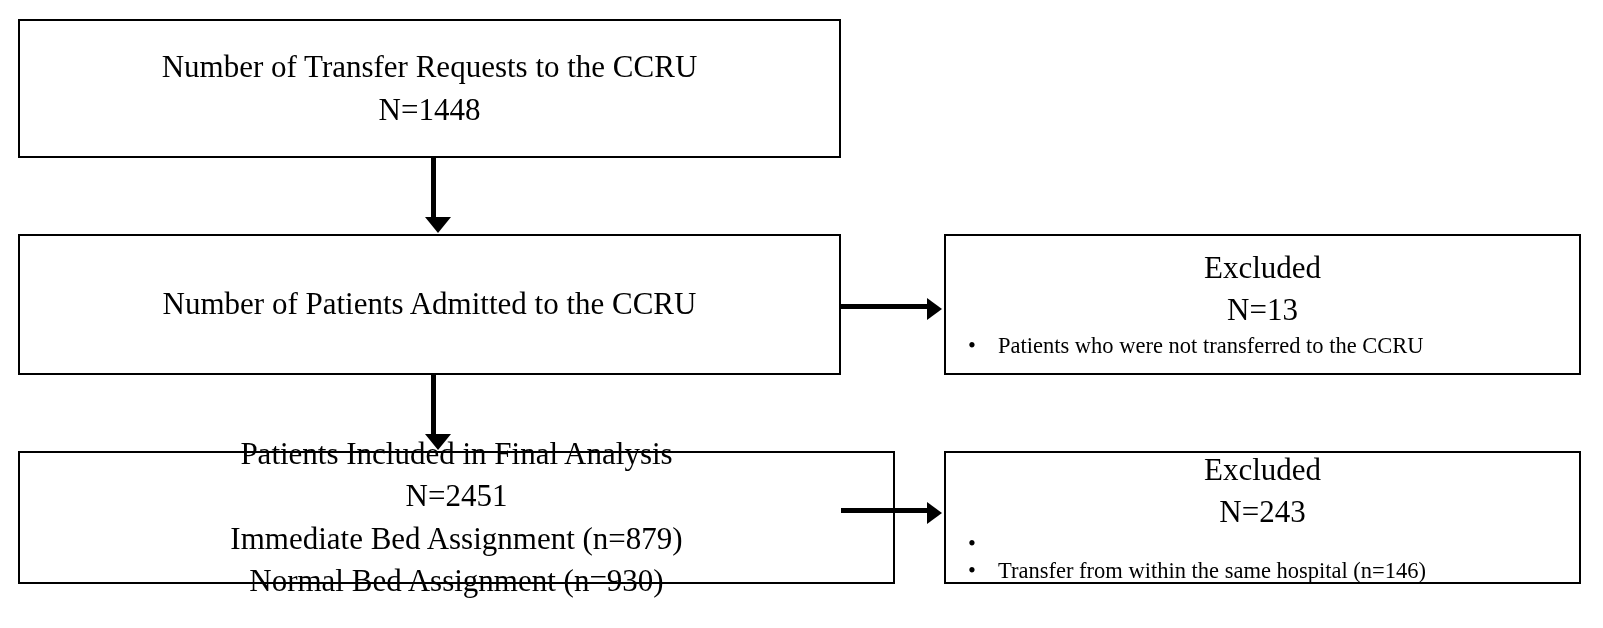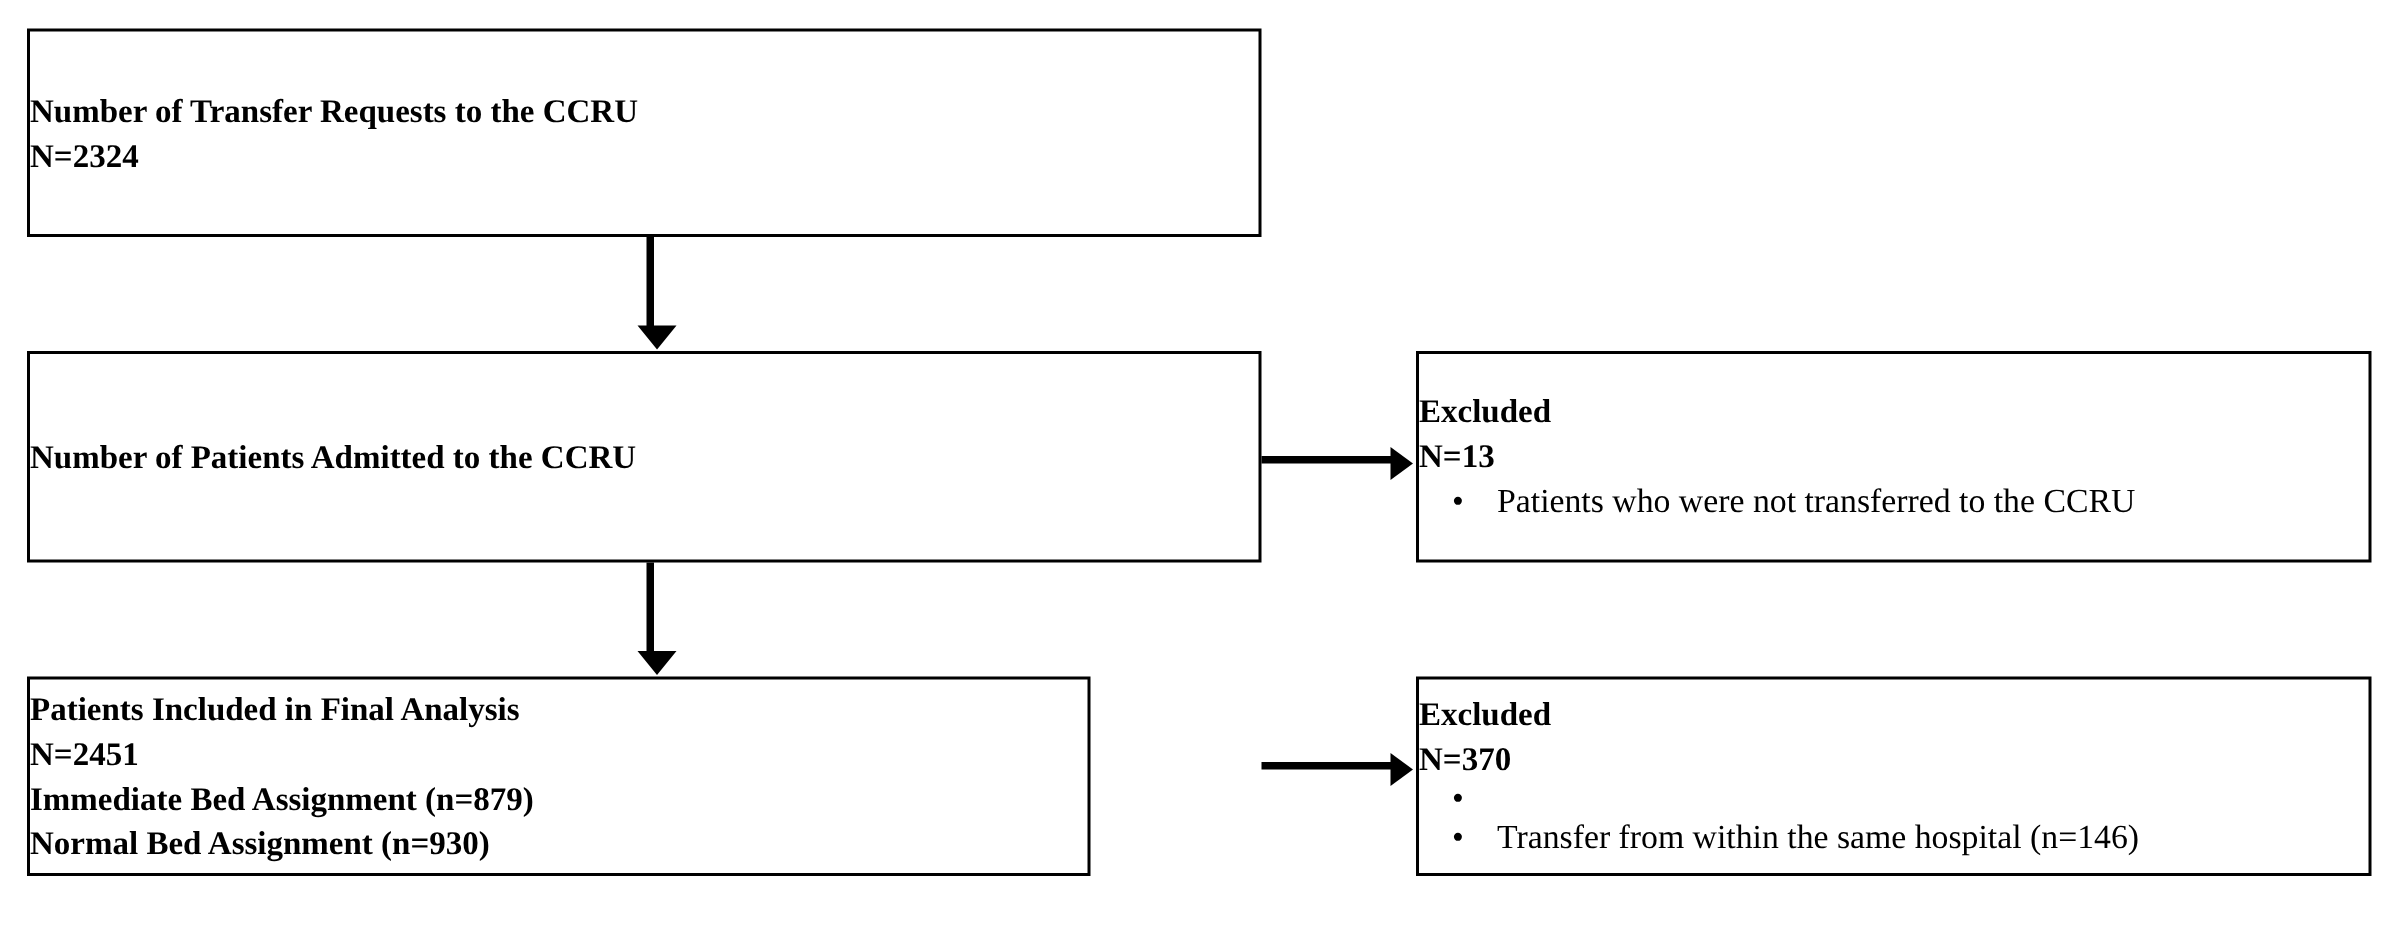--- a/index.html
+++ b/index.html
@@ -29,10 +29,10 @@
     justify-content: center;
   }
   .node-line {
-    font-size: 22px;
+    text-align: center;
+    font-size: 31px;
     line-height: 1.36;
     white-space: nowrap;
-    font-weight: bold;
   }
   .bullet-line {
     display: flex;

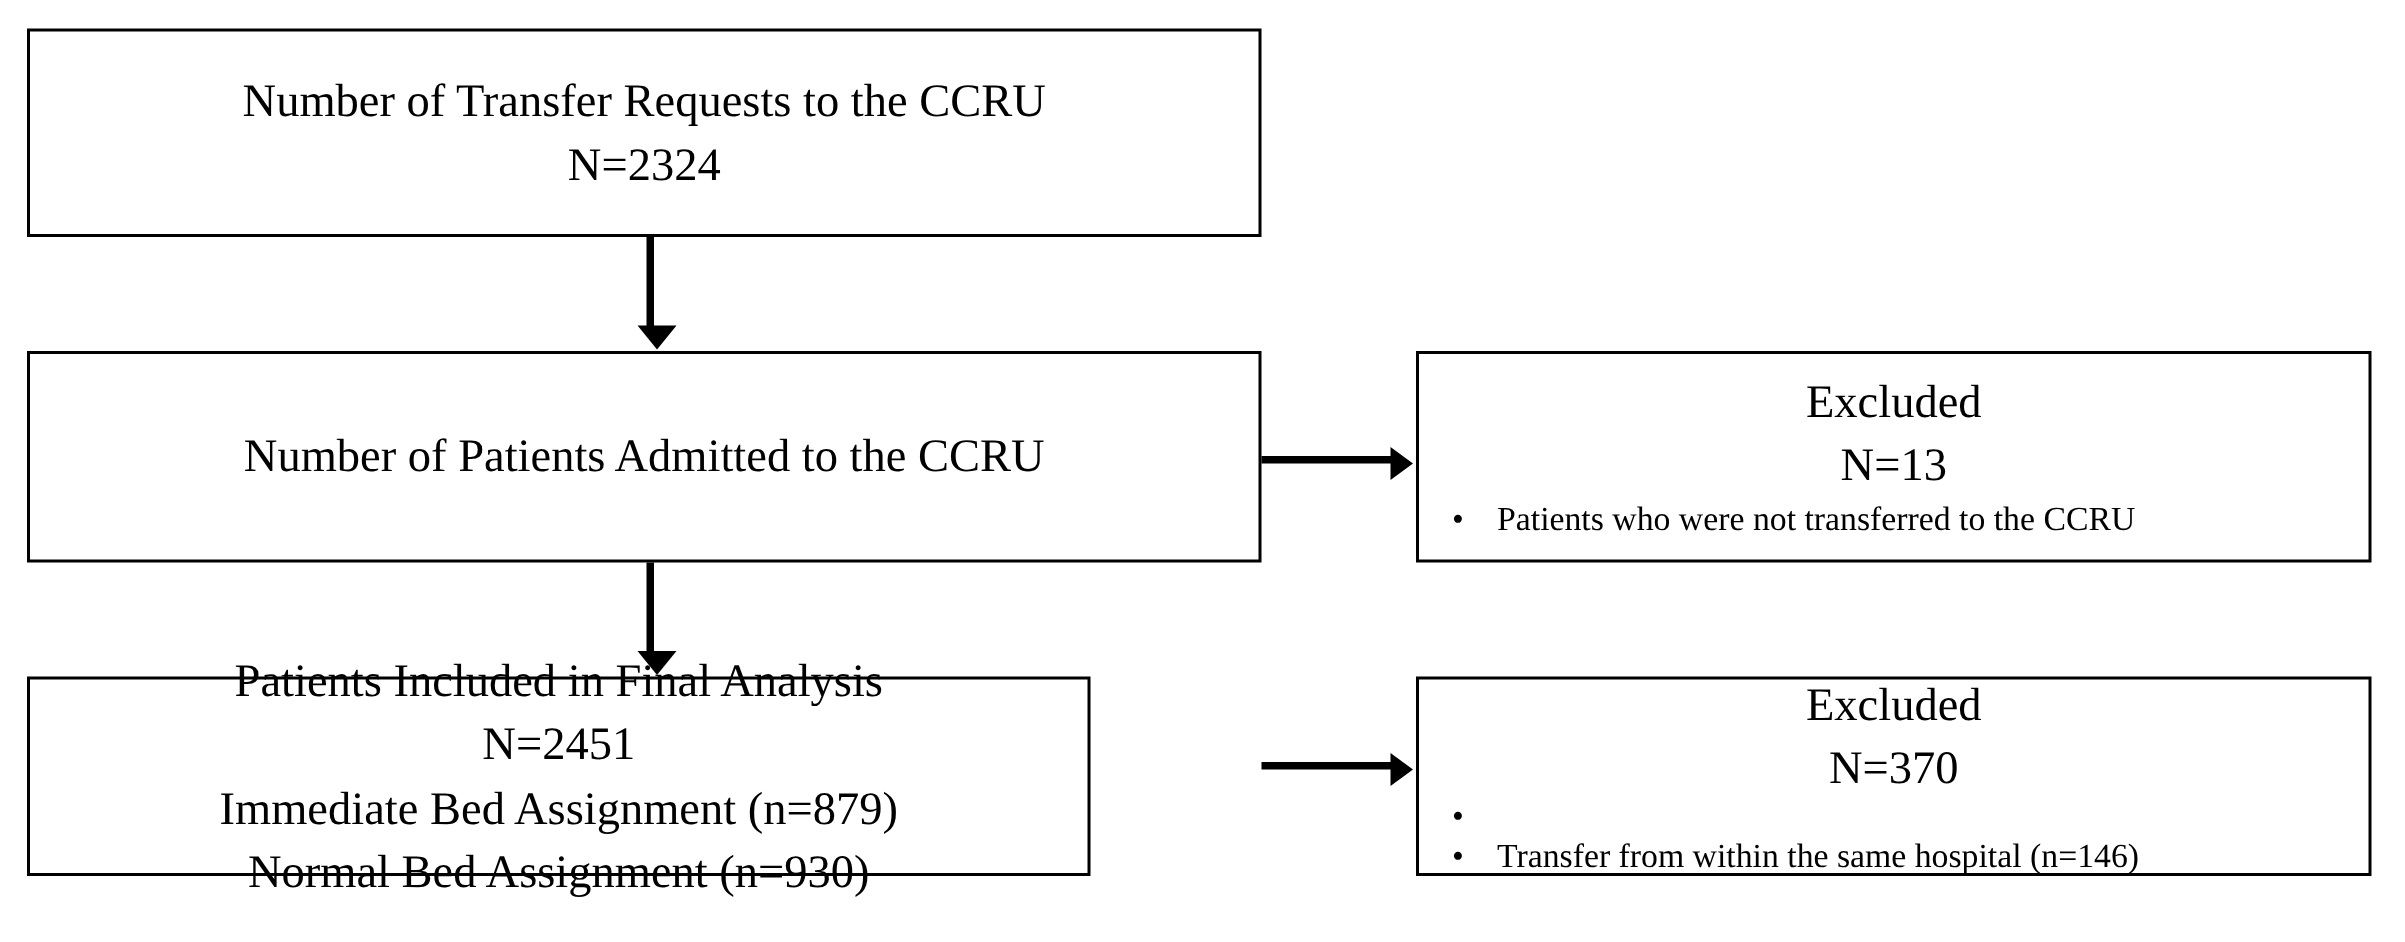--- a/index.html
+++ b/index.html
@@ -102,7 +102,7 @@
 
   <div class="node-box" id="box-requests">
     <div class="node-line">Number of Transfer Requests to the CCRU</div>
-    <div class="node-line">N=2324</div>
+    <div class="node-line">N=1448</div>
   </div>
 
   <div class="arrow-v" id="arrow-requests-to-admitted">

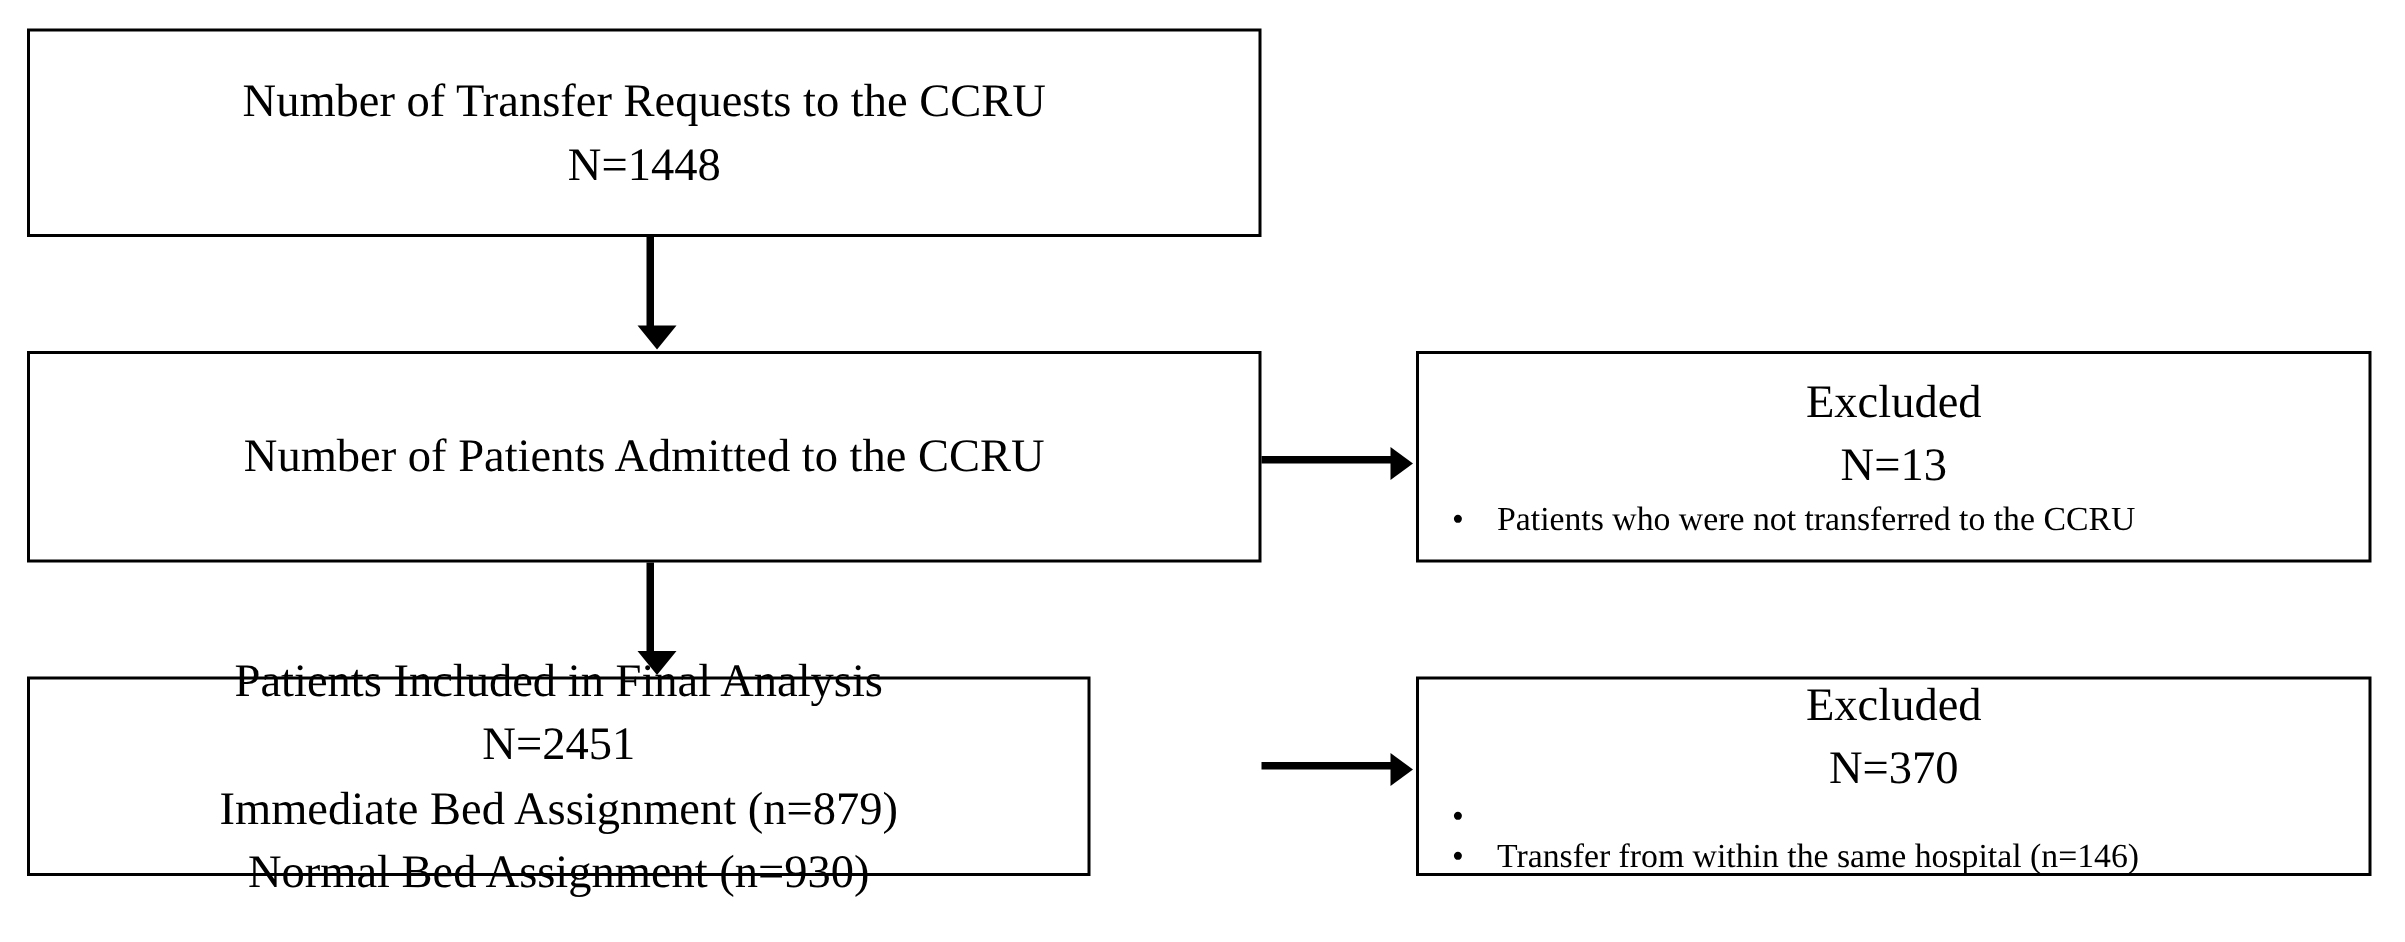--- a/index.html
+++ b/index.html
@@ -55,7 +55,7 @@
   
   #box-requests        { left: 18px;  top: 19px;  width: 823px; height: 139px; }
   #box-admitted        { left: 18px;  top: 234px; width: 823px; height: 141px; }
-  #box-included        { left: 18px;  top: 451px; width: 709px; height: 133px; }
+  #box-included        { left: 18px;  top: 451px; width: 877px; height: 133px; }
   #box-excluded-13     { left: 944px; top: 234px; width: 637px; height: 141px; }
   #box-excluded-306    { left: 944px; top: 451px; width: 637px; height: 133px; }
 

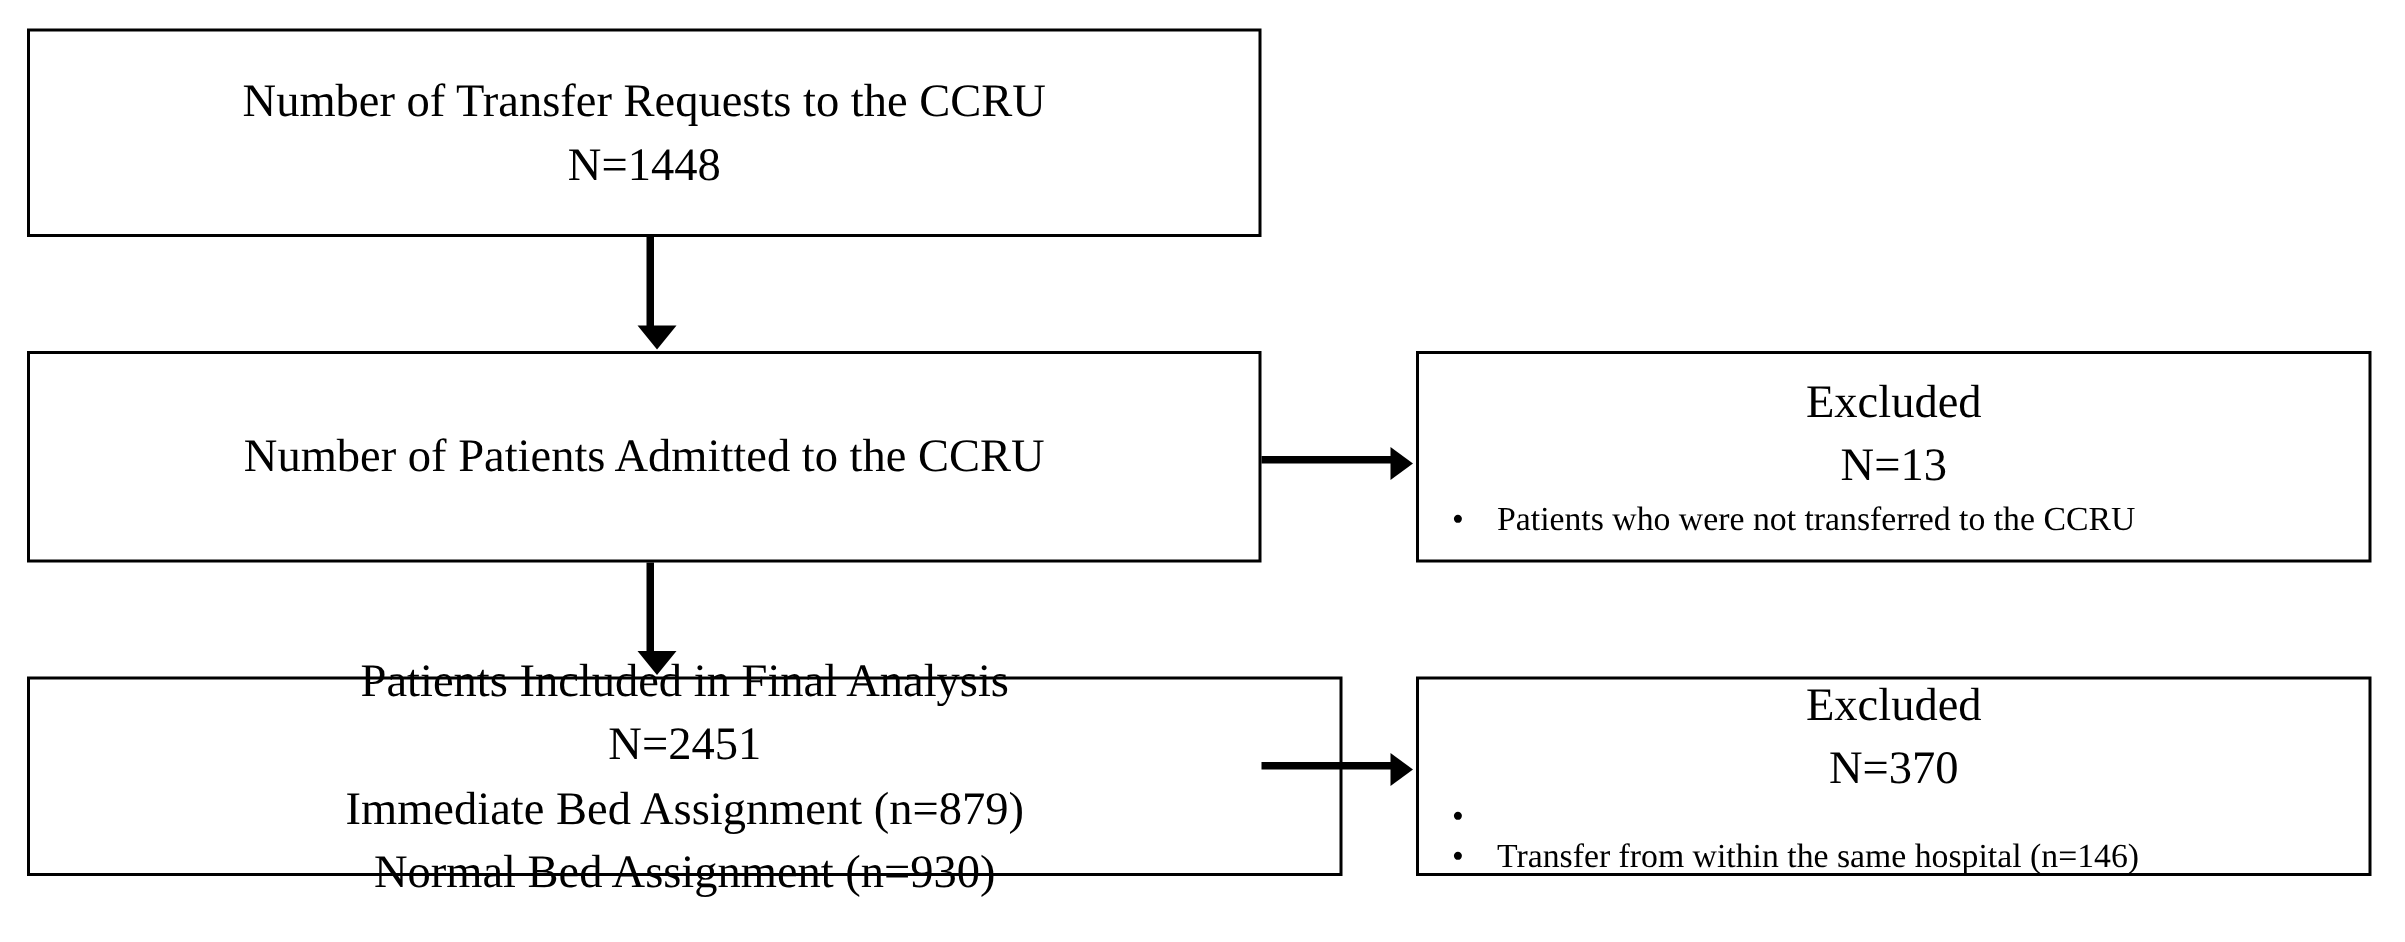--- a/index.html
+++ b/index.html
@@ -143,7 +143,7 @@
 
   <div class="node-box" id="box-excluded-306">
     <div class="node-line">Excluded</div>
-    <div class="node-line">N=370</div>
+    <div class="node-line">N=243</div>
     <div class="bullet-line">
       <span class="bullet-dot">•</span>
     </div>

